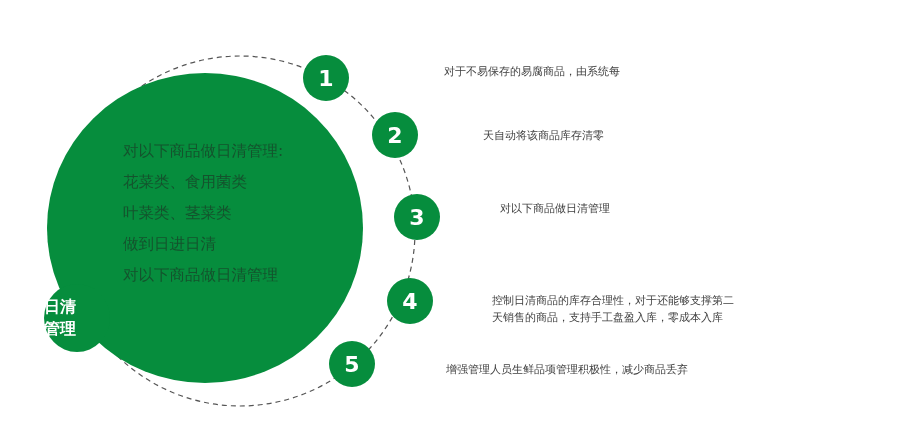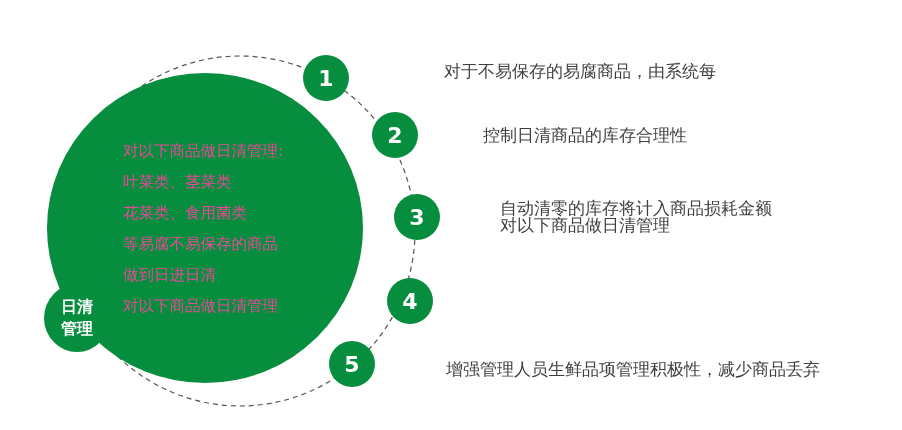--- a/index.html
+++ b/index.html
@@ -19,7 +19,7 @@
     .num { position: absolute; width: 46px; height: 46px; border-radius: 50%;
            background: #068d3d; color: #ffffff; font-weight: bold; font-size: 22px;
            display: flex; align-items: center; justify-content: center; }
-    .desc { position: absolute; color: #3f3f3f; font-size: 17px; line-height: 17px; white-space: nowrap; }
+    .desc { position: absolute; color: #3f3f3f; font-size: 11px; line-height: 17px; white-space: nowrap; }
   </style>
 </head>
 <body>

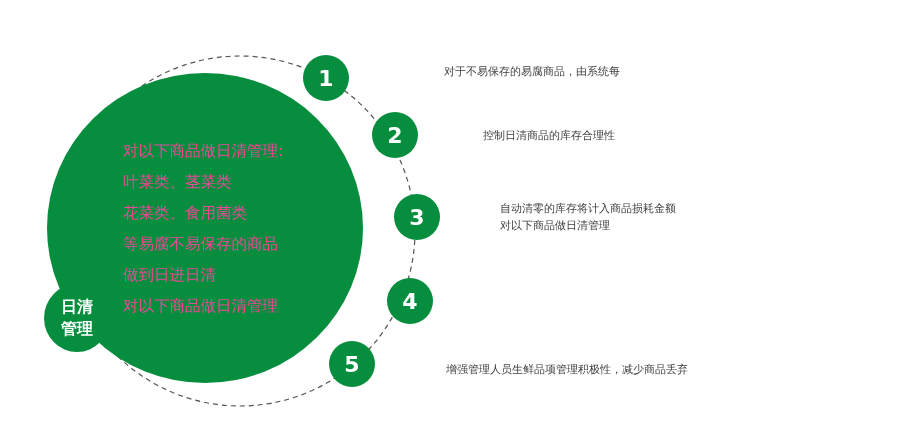--- a/index.html
+++ b/index.html
@@ -57,7 +57,7 @@
     <span>2</span>
   </div>
   <div class="desc" style="left:483px; top:127px;">
-    <div>控制日清商品的库存合理性</div>
+    <div>天自动将该商品库存清零</div>
   </div>
 
   <div class="num" style="left:394px; top:194px;">

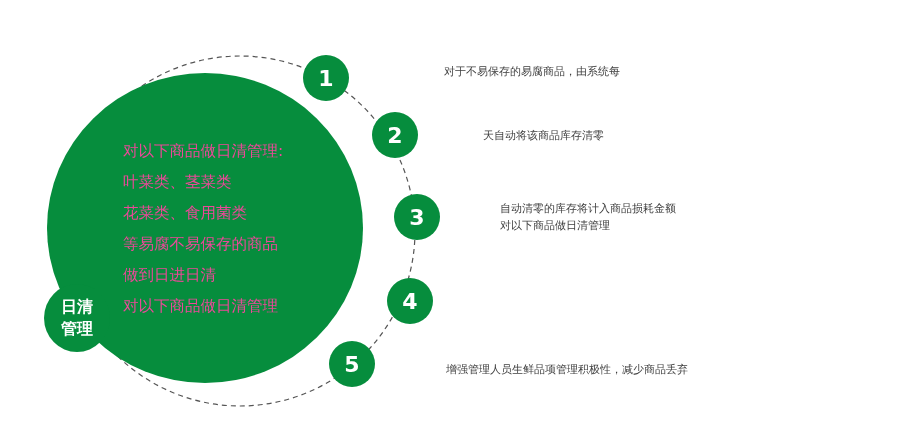--- a/index.html
+++ b/index.html
@@ -13,7 +13,7 @@
                     border-radius: 50%; background: #068d3d; color: #ffffff;
                     display: flex; flex-direction: column; align-items: center; justify-content: center;
                     font-weight: bold; font-size: 16px; line-height: 22px; }
-    .center-text { position: absolute; left: 123px; top: 136px; color: #ec4899;
+    .center-text { position: absolute; left: 123px; top: 136px; color: #14532d;
                    font-size: 15.5px; line-height: 31px; white-space: nowrap; }
     .center-text div { height: 31px; }
     .num { position: absolute; width: 46px; height: 46px; border-radius: 50%;

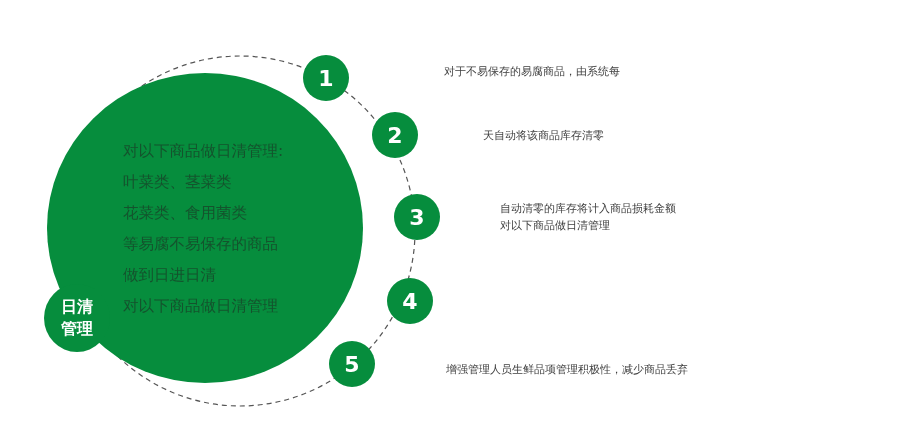--- a/index.html
+++ b/index.html
@@ -34,8 +34,8 @@
 
   <div class="center-text">
     <div>对以下商品做日清管理:</div>
+    <div>花菜类、食用菌类</div>
     <div>叶菜类、茎菜类</div>
-    <div>花菜类、食用菌类</div>
     <div>等易腐不易保存的商品</div>
     <div>做到日进日清</div>
     <div>对以下商品做日清管理</div>

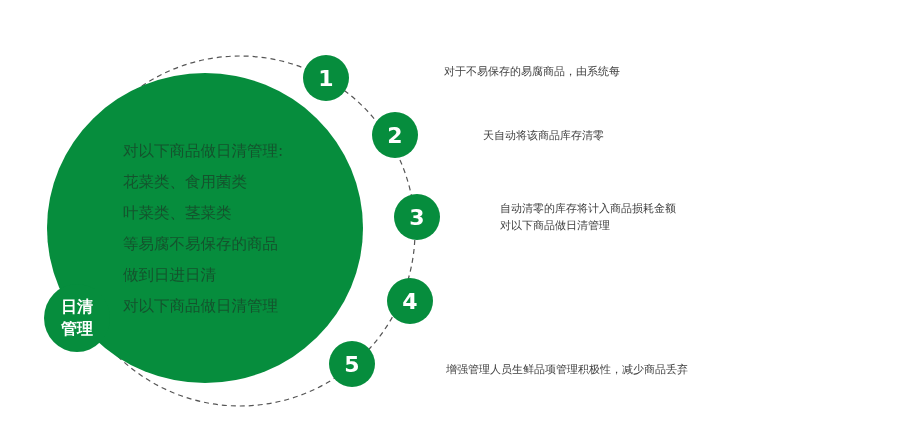--- a/index.html
+++ b/index.html
@@ -64,7 +64,6 @@
     <span>3</span>
   </div>
   <div class="desc" style="left:500px; top:200px;">
-    <div>自动清零的库存将计入商品损耗金额</div>
     <div>对以下商品做日清管理</div>
   </div>
 

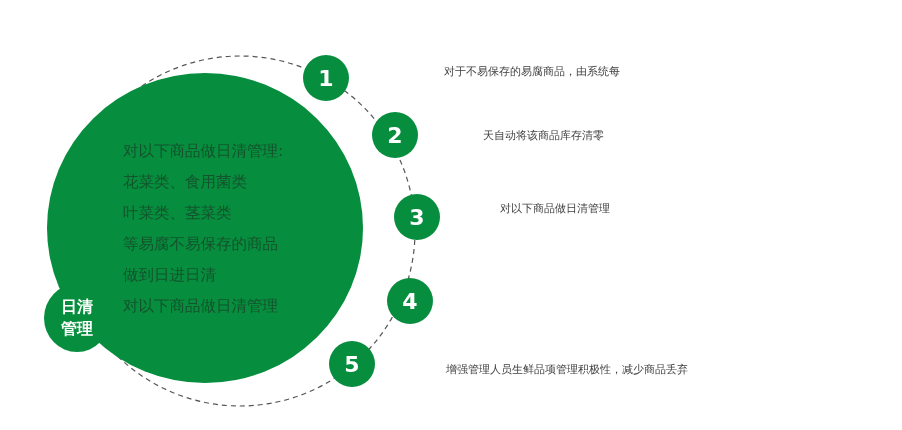--- a/index.html
+++ b/index.html
@@ -36,7 +36,6 @@
     <div>对以下商品做日清管理:</div>
     <div>花菜类、食用菌类</div>
     <div>叶菜类、茎菜类</div>
-    <div>等易腐不易保存的商品</div>
     <div>做到日进日清</div>
     <div>对以下商品做日清管理</div>
   </div>

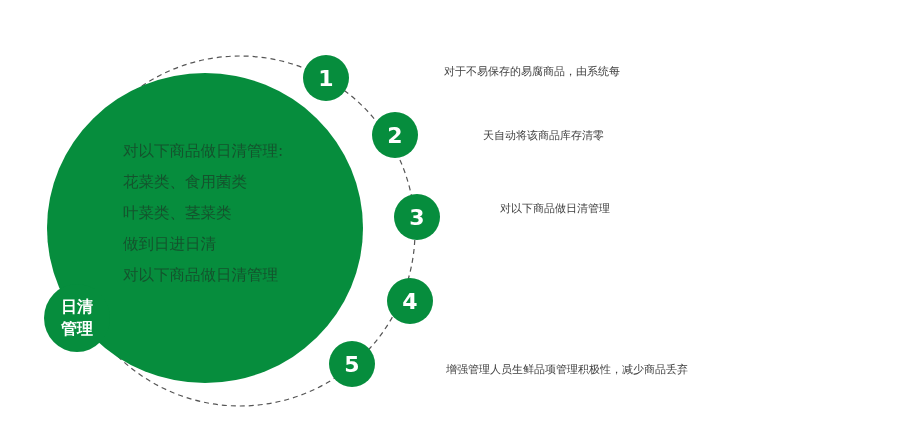--- a/index.html
+++ b/index.html
@@ -11,7 +11,7 @@
                   border-radius: 50%; background: #068d3d; }
     .small-circle { position: absolute; left: 44px; top: 284px; width: 66px; height: 68px;
                     border-radius: 50%; background: #068d3d; color: #ffffff;
-                    display: flex; flex-direction: column; align-items: center; justify-content: center;
+                    display: flex; flex-direction: column; justify-content: center;
                     font-weight: bold; font-size: 16px; line-height: 22px; }
     .center-text { position: absolute; left: 123px; top: 136px; color: #14532d;
                    font-size: 15.5px; line-height: 31px; white-space: nowrap; }

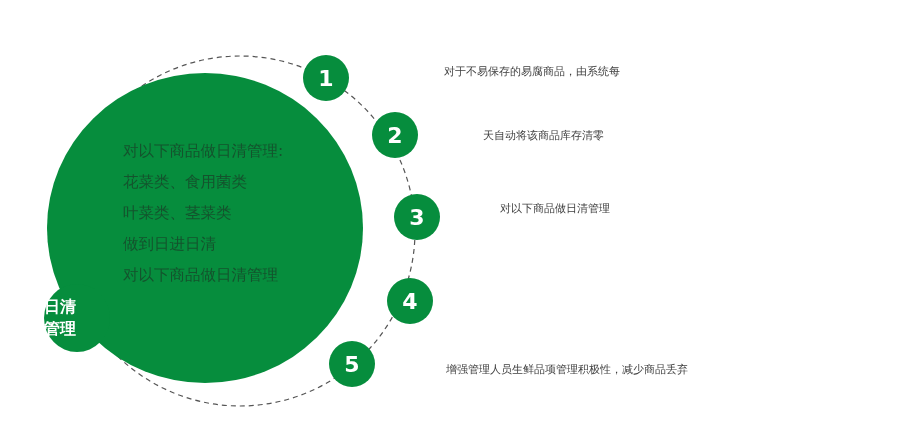--- a/index.html
+++ b/index.html
@@ -69,6 +69,10 @@
   <div class="num" style="left:387px; top:278px;">
     <span>4</span>
   </div>
+  <div class="desc" style="left:492px; top:292px;">
+    <div>控制日清商品的库存合理性，对于还能够支撑第二</div>
+    <div>天销售的商品，支持手工盘盈入库，零成本入库</div>
+  </div>
 
   <div class="num" style="left:329px; top:341px;">
     <span>5</span>

